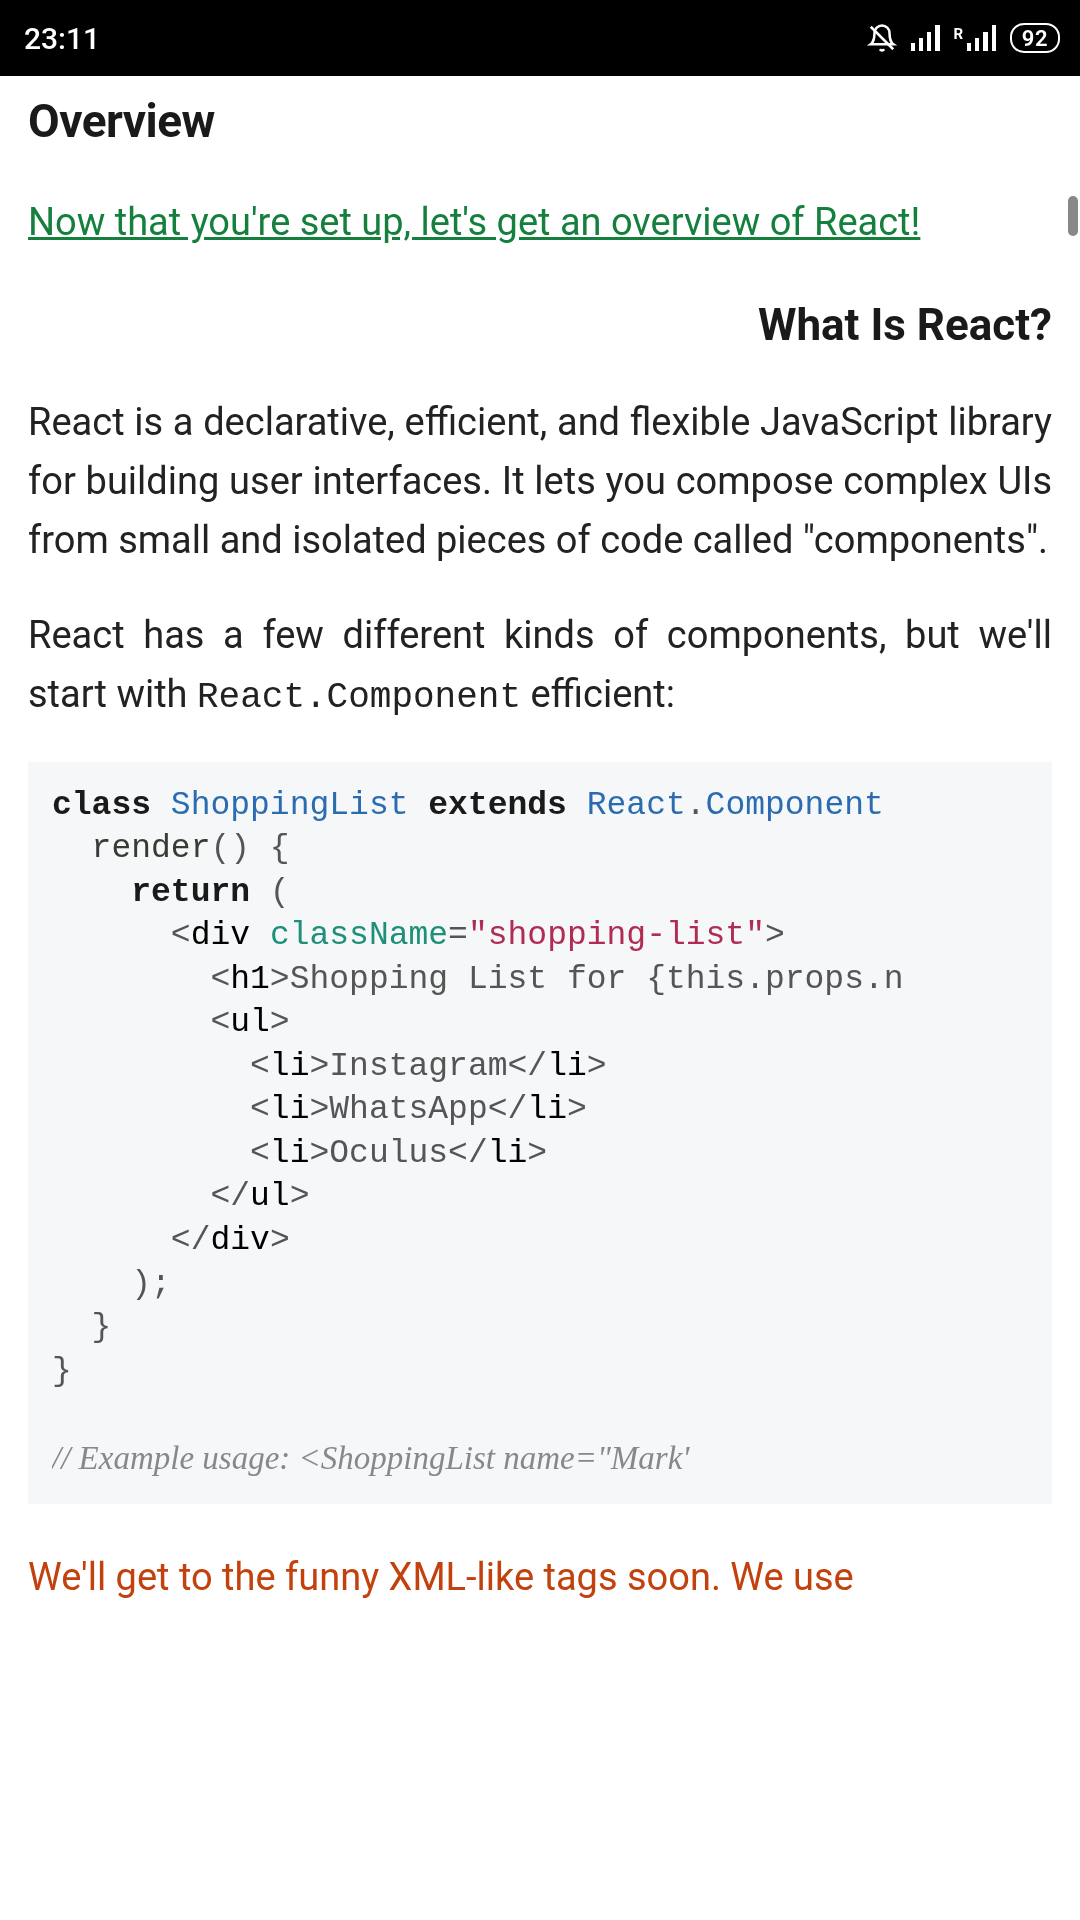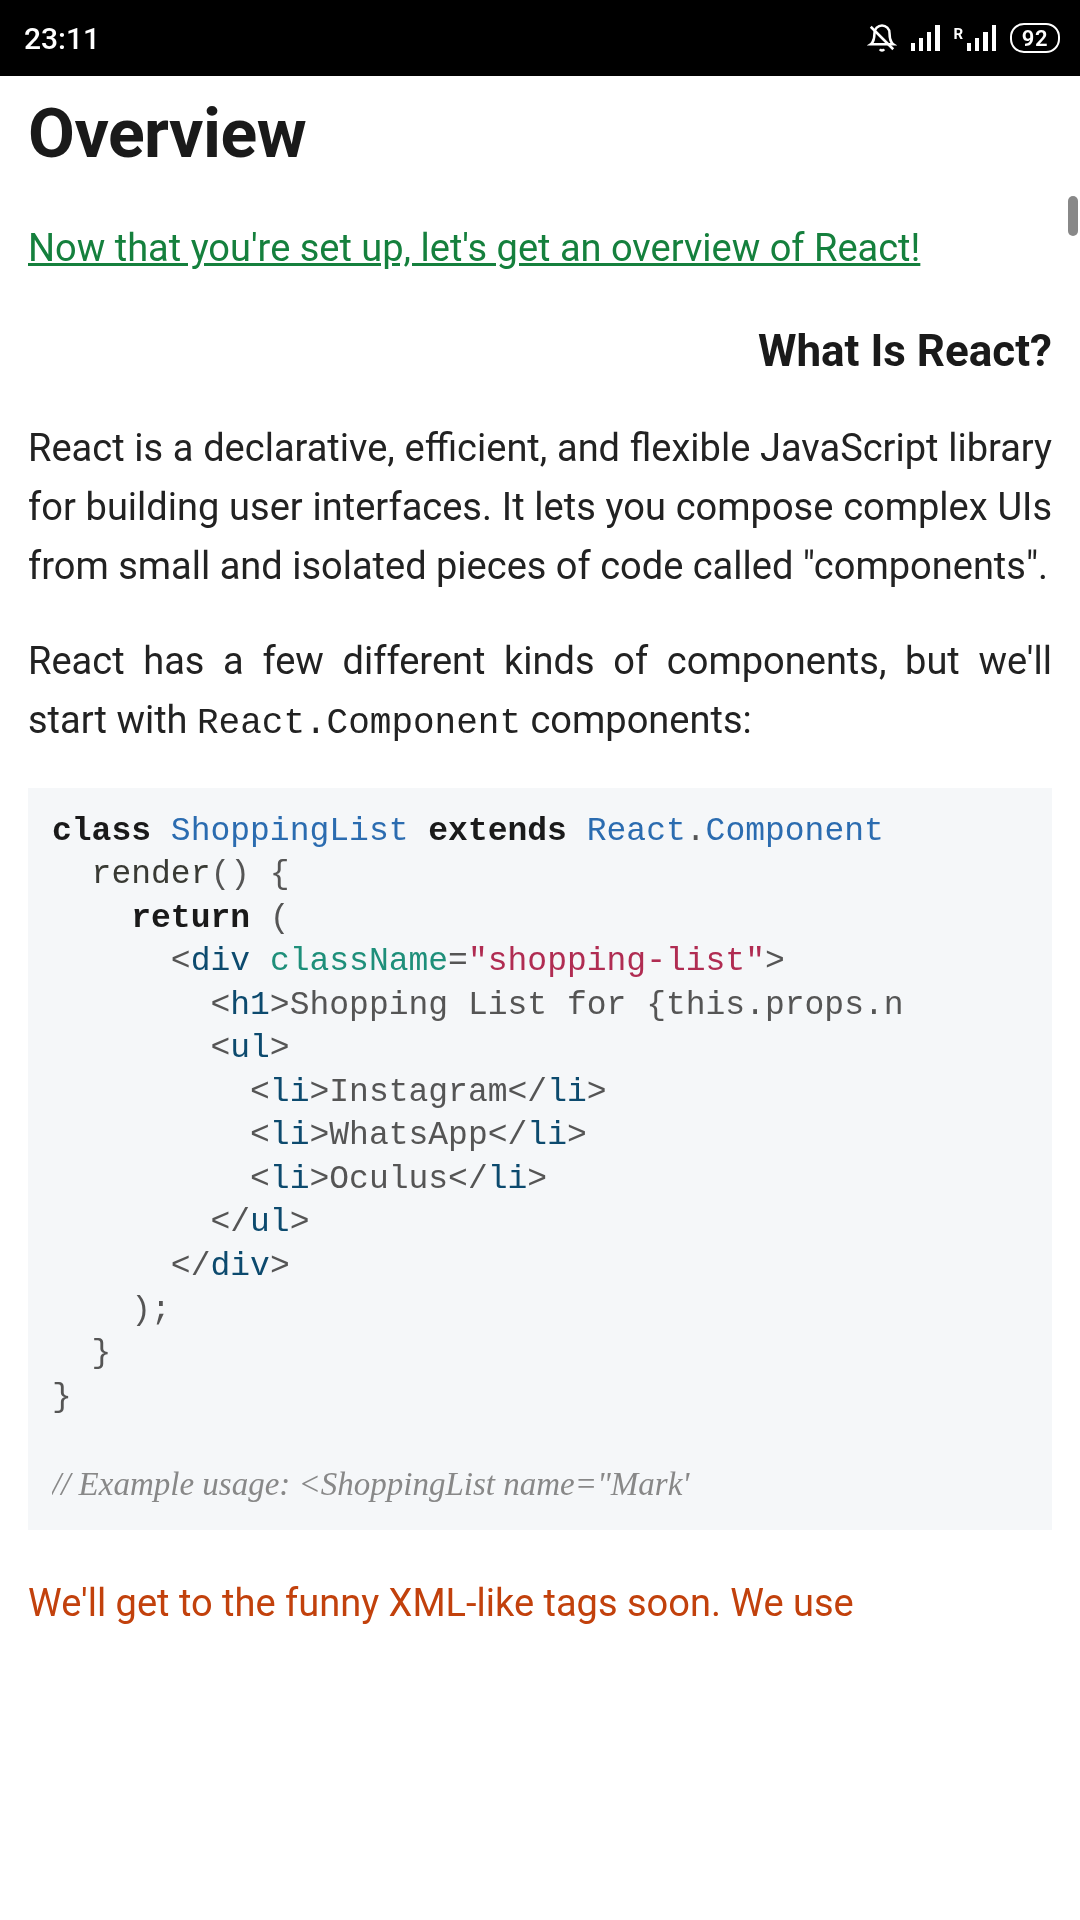--- a/index.html
+++ b/index.html
@@ -10,7 +10,7 @@
   .battery-pill { border: 2.5px solid #fff; border-radius: 14px; padding: 0 10px; height: 30px; display: flex; align-items: center; font-size: 22px; font-weight: 600; letter-spacing: 0.5px; }
   .content { padding: 18px 28px 0 28px; position: relative; }
   .scroll-indicator { position: absolute; right: 2px; top: 120px; width: 10px; height: 40px; background: #888; border-radius: 5px; }
-  h1.page-title { font-size: 68px; font-weight: 700; color: #1a1a1a; letter-spacing: -0.5px; margin-bottom: 48px; }
+  h1.page-title { font-size: 46px; font-weight: 700; color: #1a1a1a; letter-spacing: -0.5px; margin-bottom: 48px; }
   p.intro { font-size: 38px; color: #15803d; line-height: 1.4; margin-bottom: 50px; text-decoration: underline; }
   h2.section { font-size: 44px; font-weight: 700; color: #1a1a1a; margin-bottom: 42px; text-align: right; }
   p.body { font-size: 38px; color: #222; line-height: 1.55; text-align: justify; margin-bottom: 36px; }

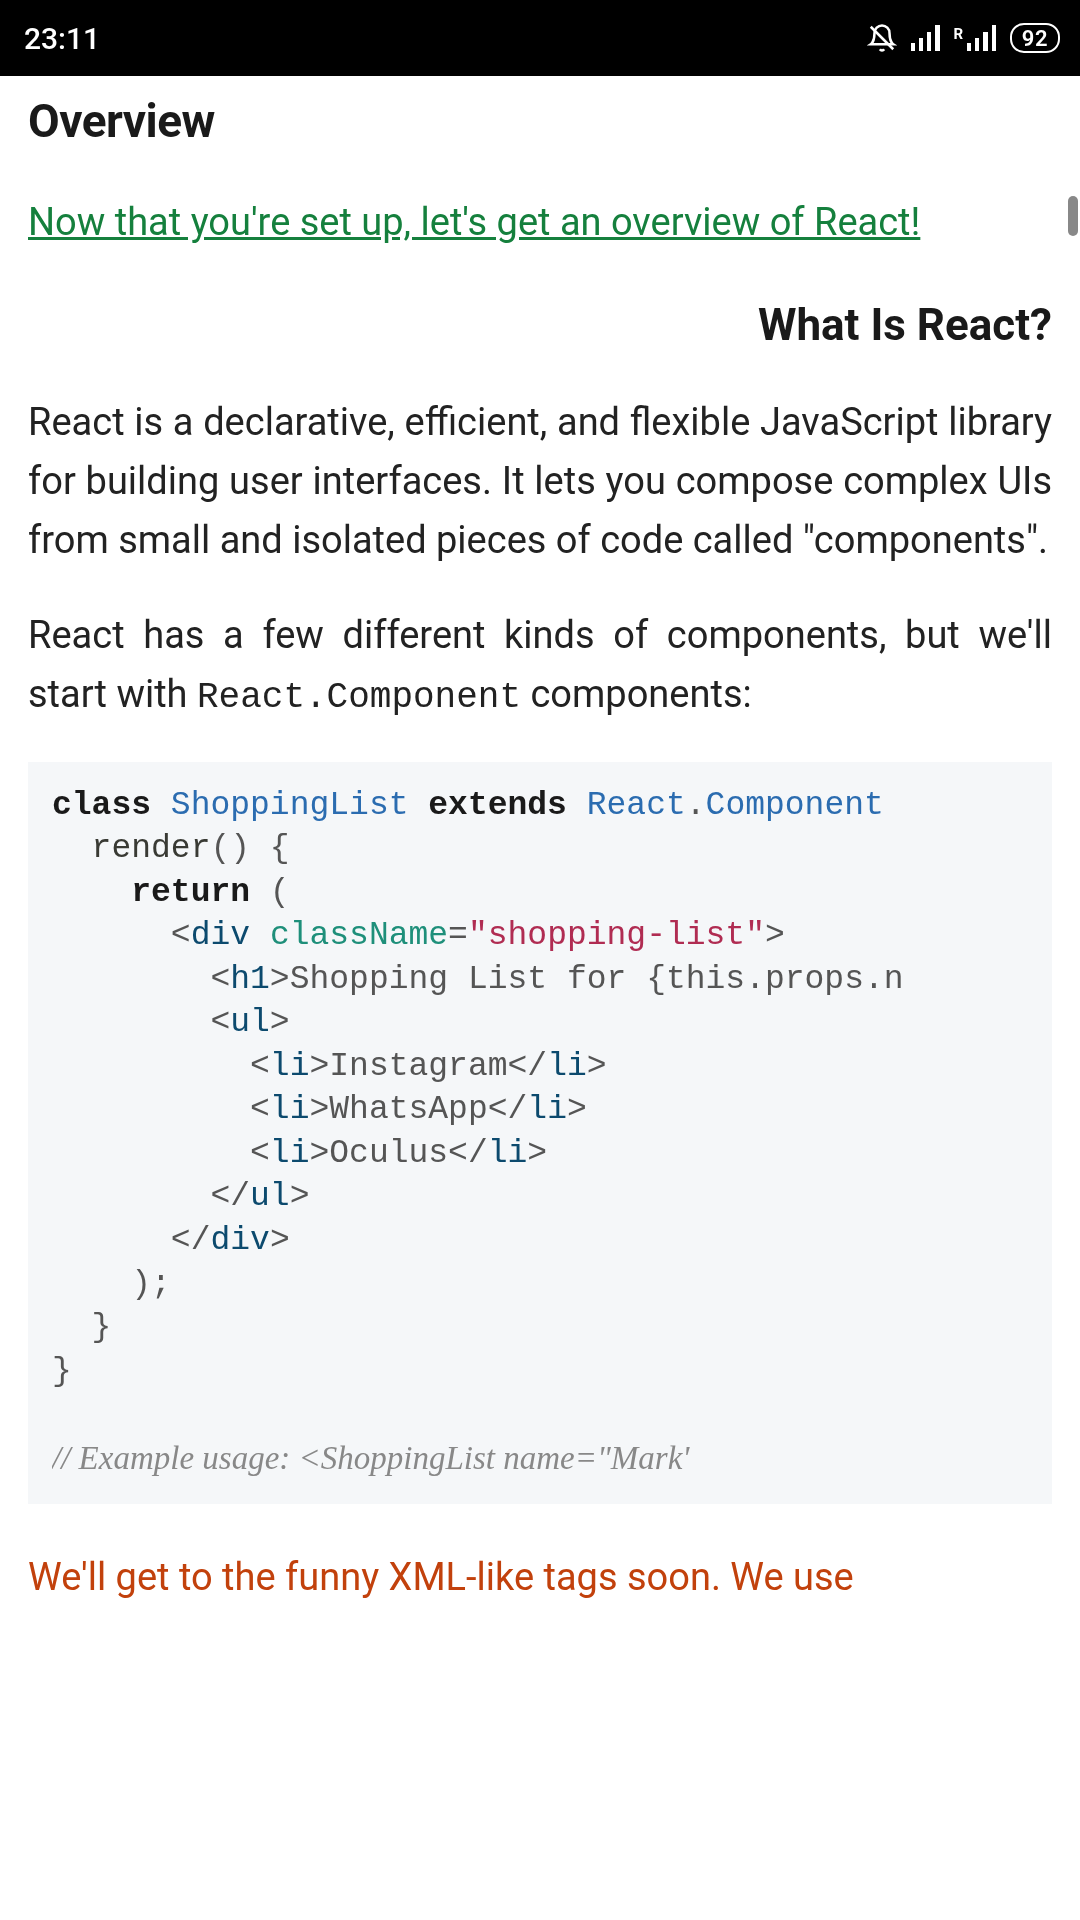--- a/index.html
+++ b/index.html
@@ -75,7 +75,7 @@
 
   <p class="body">React is a declarative, efficient, and flexible JavaScript library for building user interfaces. It lets you compose complex UIs from small and isolated pieces of code called "components".</p>
 
-  <p class="body"><span>React has a few different kinds of components, but we'll start with </span><code class="inline">React.Component</code><span> components:</span></p>
+  <p class="body"><span>React has a few different kinds of components, but we'll start with </span><code class="inline">React.Component</code><span> efficient:</span></p>
 
   <div class="code-block">
 <pre><span class="tok-kw">class</span> <span class="tok-cls">ShoppingList</span> <span class="tok-kw">extends</span> <span class="tok-cls">React</span><span class="tok-punc">.</span><span class="tok-cls">Component</span>

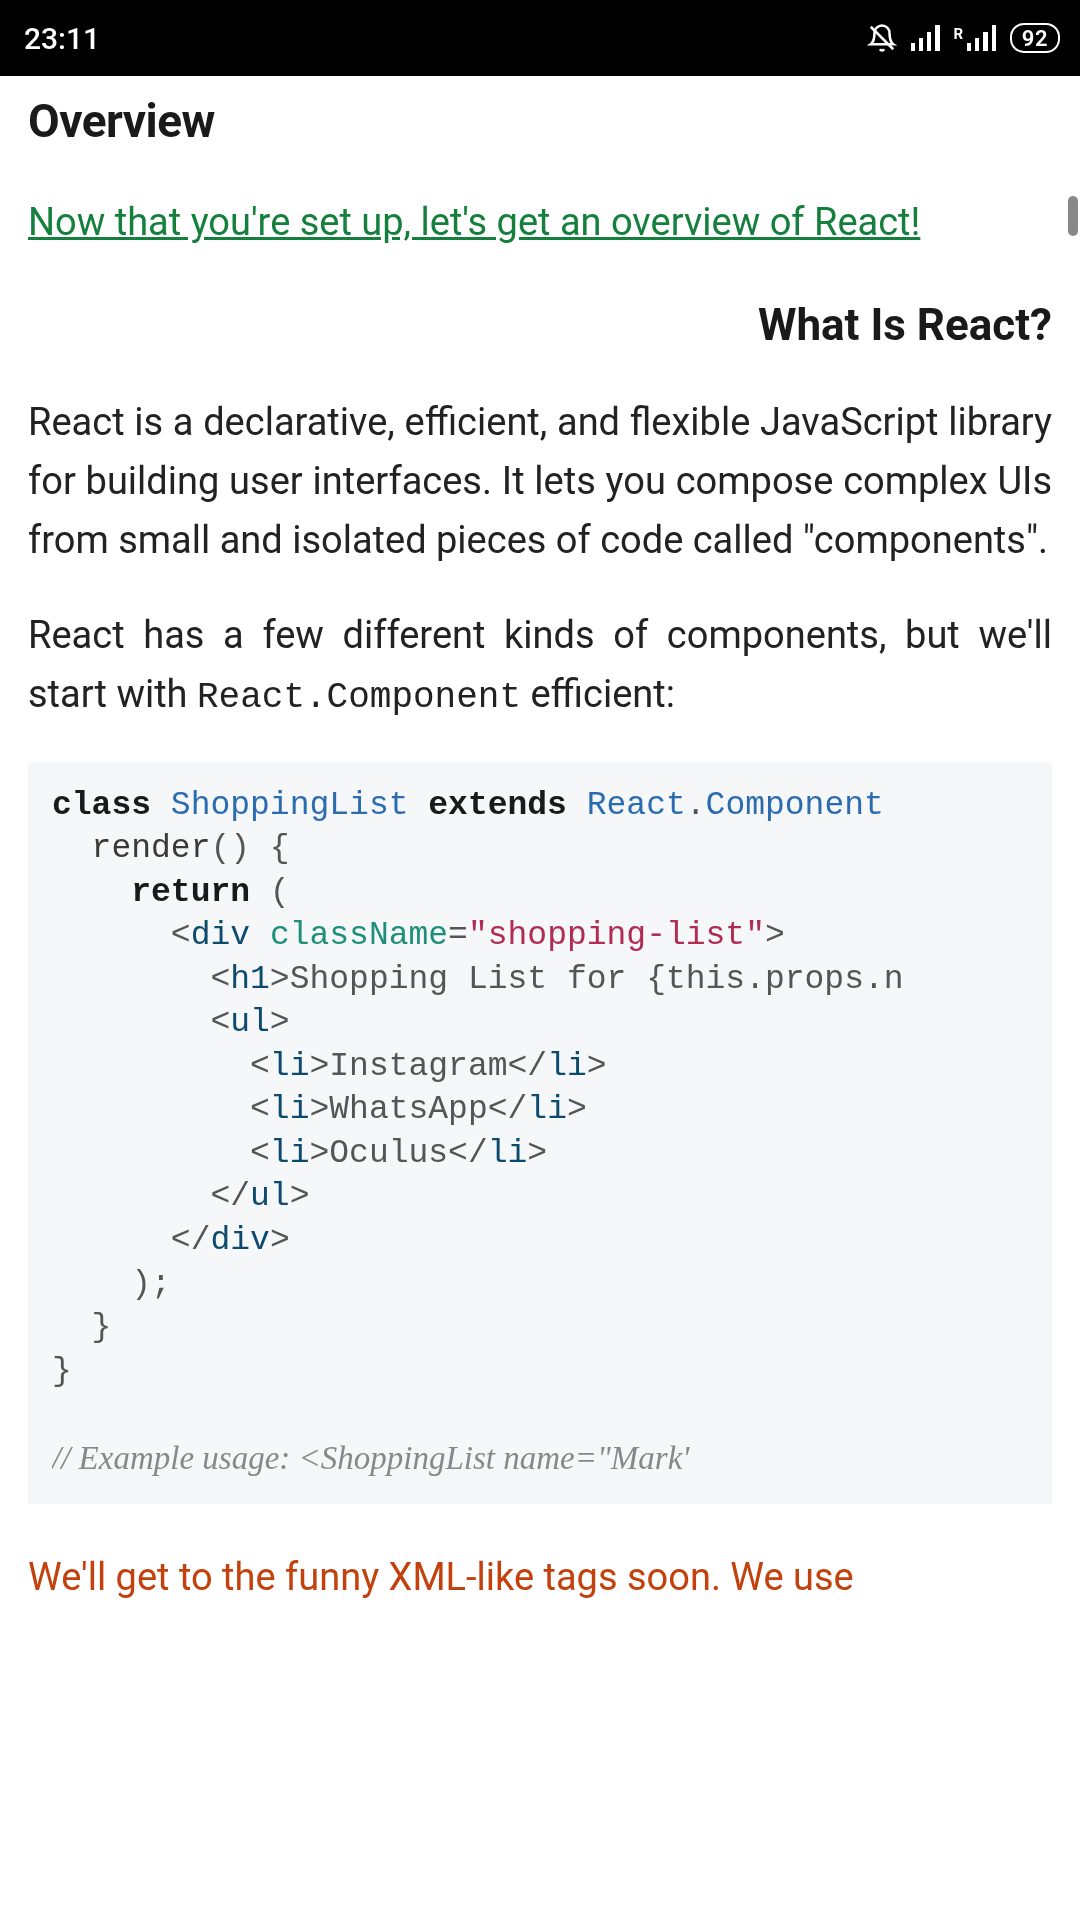--- a/index.html
+++ b/index.html
@@ -22,7 +22,7 @@
   .tok-kw { color: #1a1a1a; font-weight: 700; }
   .tok-cls { color: #2b6cb0; }
   .tok-fn { color: #393A34; }
-  .tok-tag { color: #0c4a6e; }
+  .tok-tag { color: #000000; }
   .tok-attr { color: #1e8f7a; }
   .tok-str { color: #b02c52; }
   .tok-txt { color: #555; }

